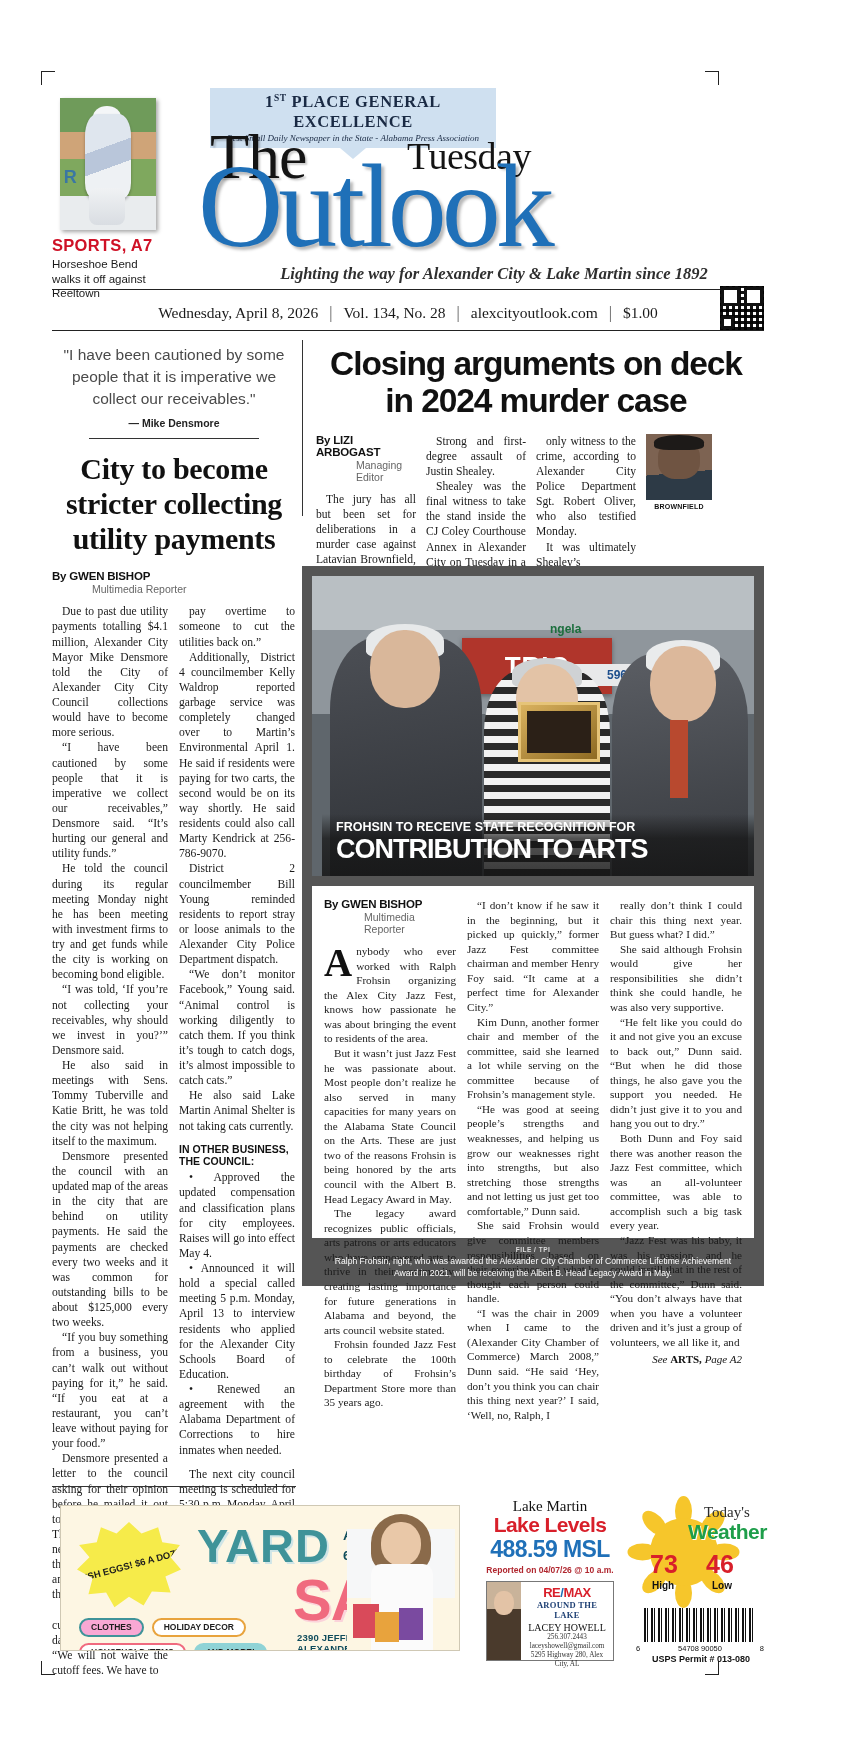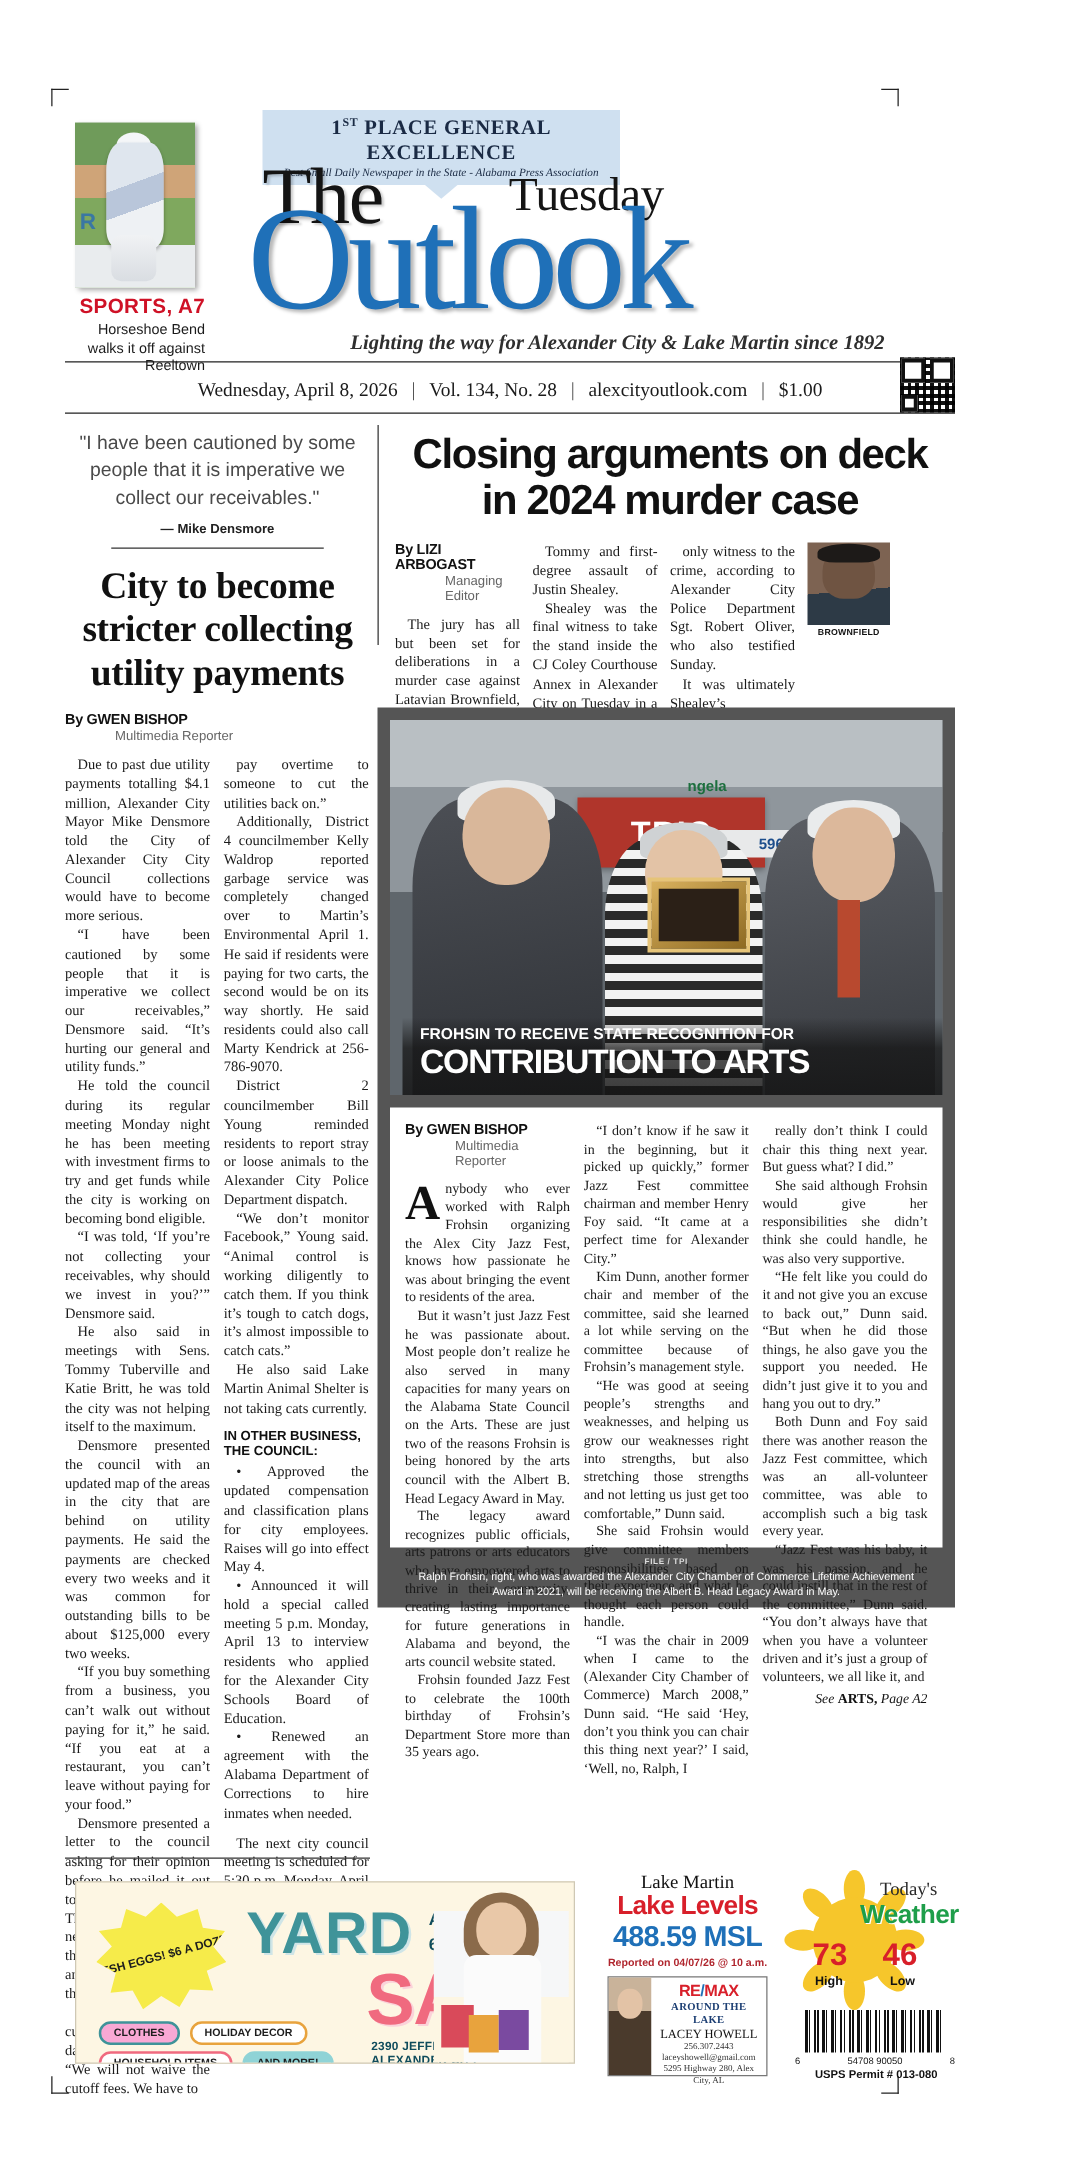--- a/index.html
+++ b/index.html
@@ -42,7 +42,7 @@
       background:linear-gradient(180deg,#f0f2f4,#d9dde2); border-radius:8px;}
   .sky-r { position:absolute; left:4%; top:52%; font:700 18px "Liberation Sans",sans-serif; color:#2f6fb0; opacity:.85;}
 
-  .sky-label { position:absolute; left:0px; top:152px; width:112px; text-align:right; }
+  .sky-label { position:absolute; left:0px; top:152px; width:112px; text-align:left; }
   .sky-sports { font-family:"Liberation Sans",sans-serif; font-weight:700; font-size:16.5px;
                 color:#cf1126; letter-spacing:.3px; }
   .sky-desc { font-family:"Liberation Sans",sans-serif; font-size:11.5px; line-height:1.28;

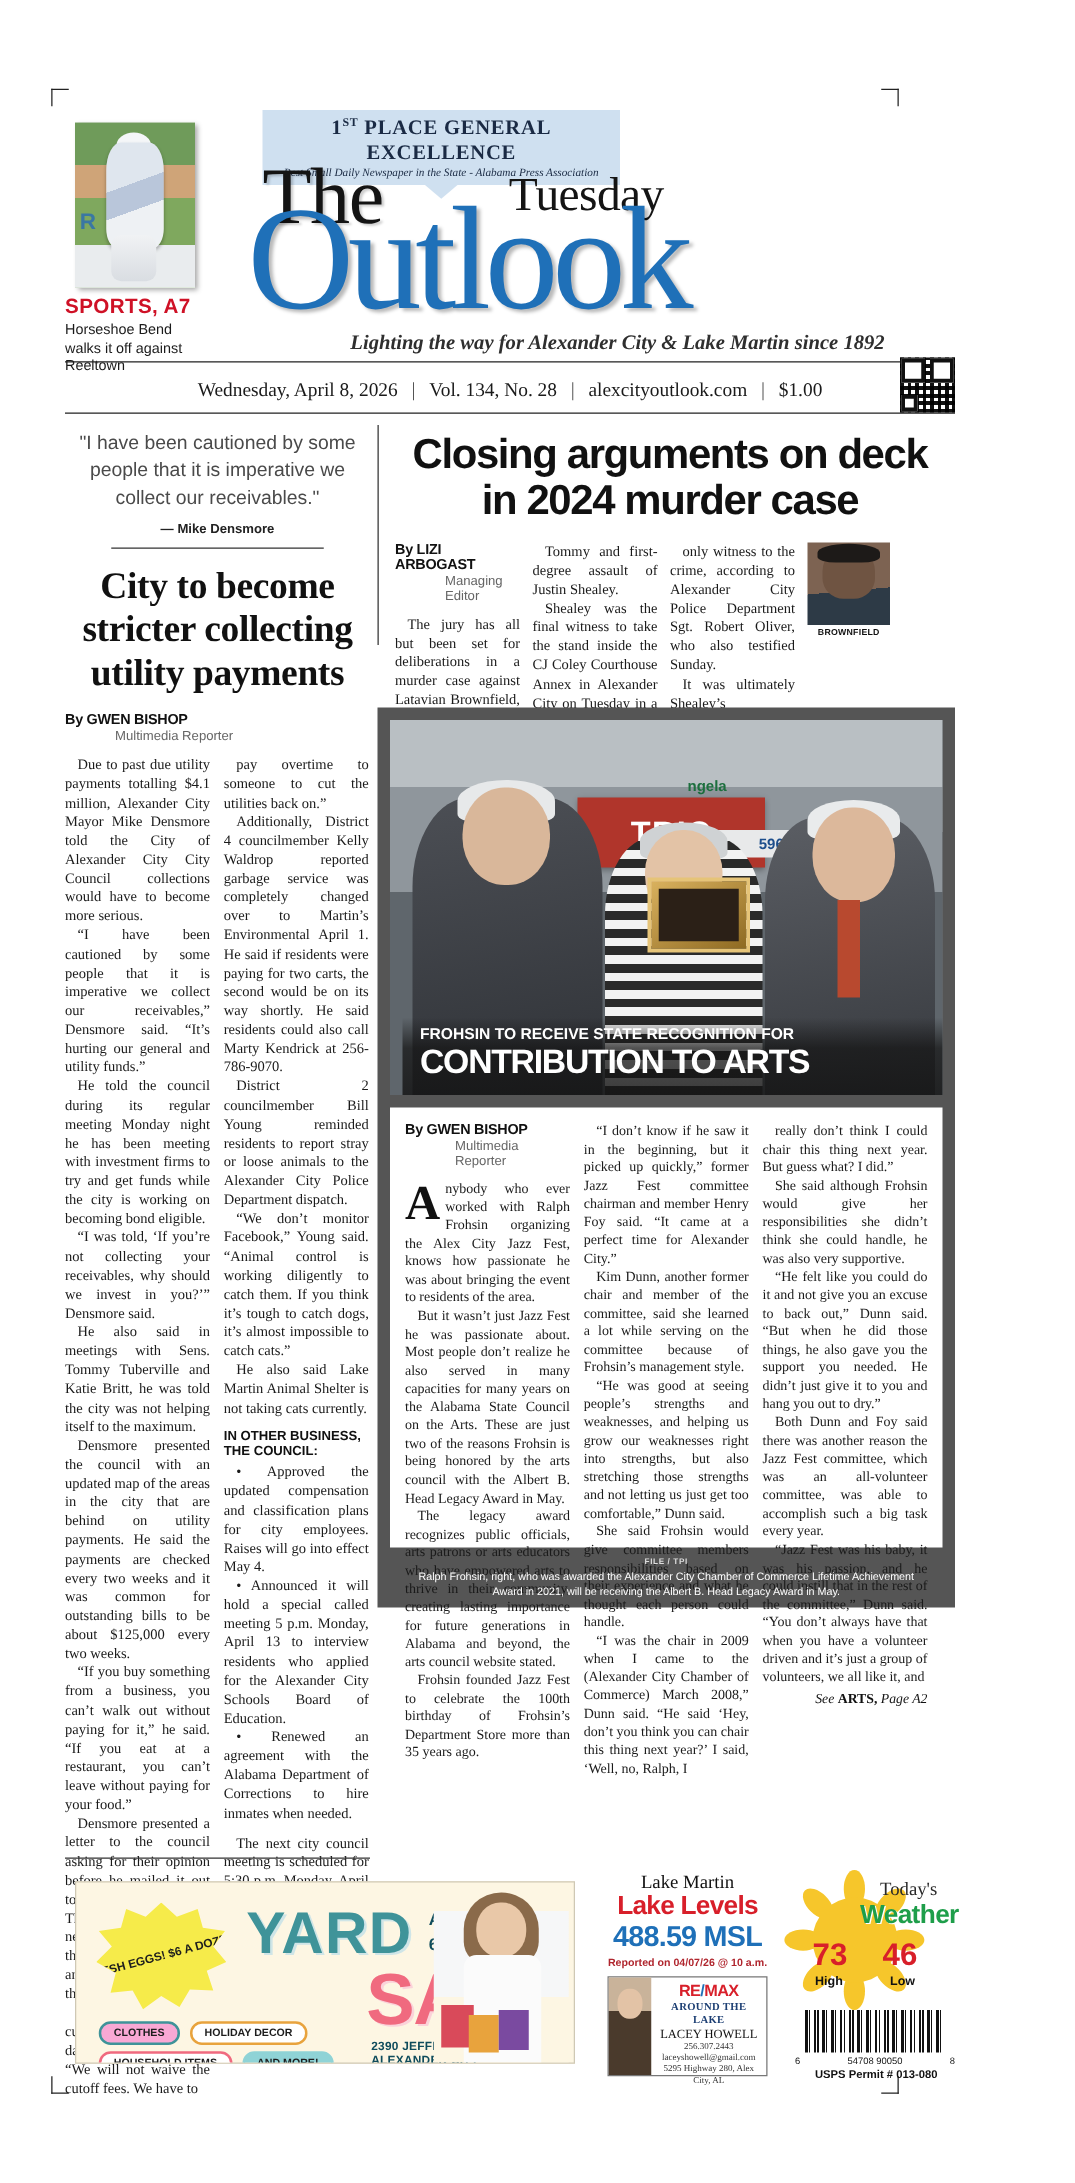--- a/index.html
+++ b/index.html
@@ -372,7 +372,7 @@
       </div>
       <div class="c">
         <div class="body">
-          <p>Tommy and first-degree assault of Justin Shealey.</p>
+          <p>Strong and first-degree assault of Justin Shealey.</p>
           <p>Shealey was the final witness to take the stand inside the CJ Coley Courthouse Annex in Alexander City on Tuesday in a case that began Monday afternoon. Shealey was the</p>
         </div>
       </div>

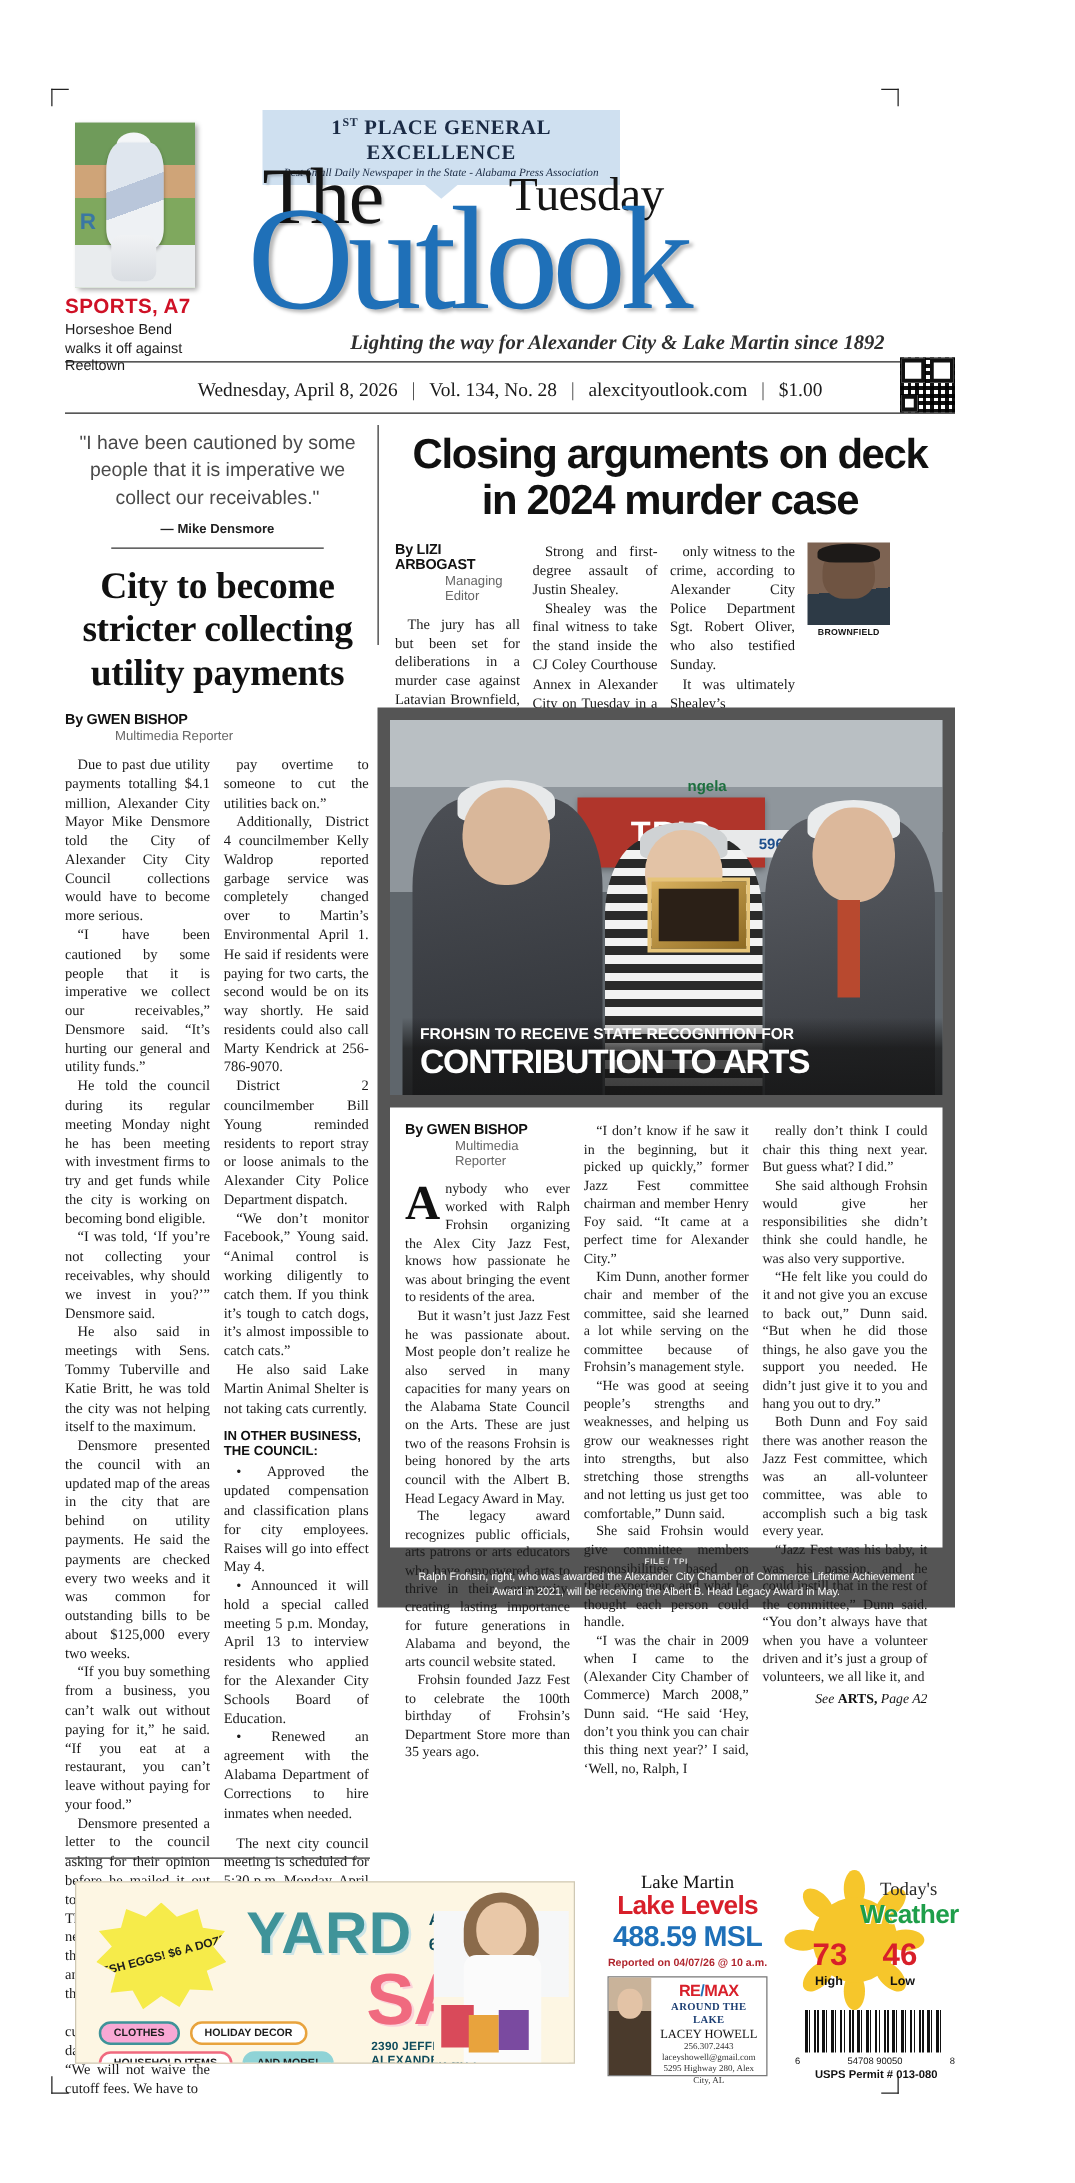--- a/index.html
+++ b/index.html
@@ -378,7 +378,7 @@
       </div>
       <div class="c">
         <div class="body">
-          <p>only witness to the crime, according to Alexander City Police Department Sgt. Robert Oliver, who also testified Sunday.</p>
+          <p>only witness to the crime, according to Alexander City Police Department Sgt. Robert Oliver, who also testified Monday.</p>
           <p>It was ultimately Shealey’s identification</p>
         </div>
       </div>

